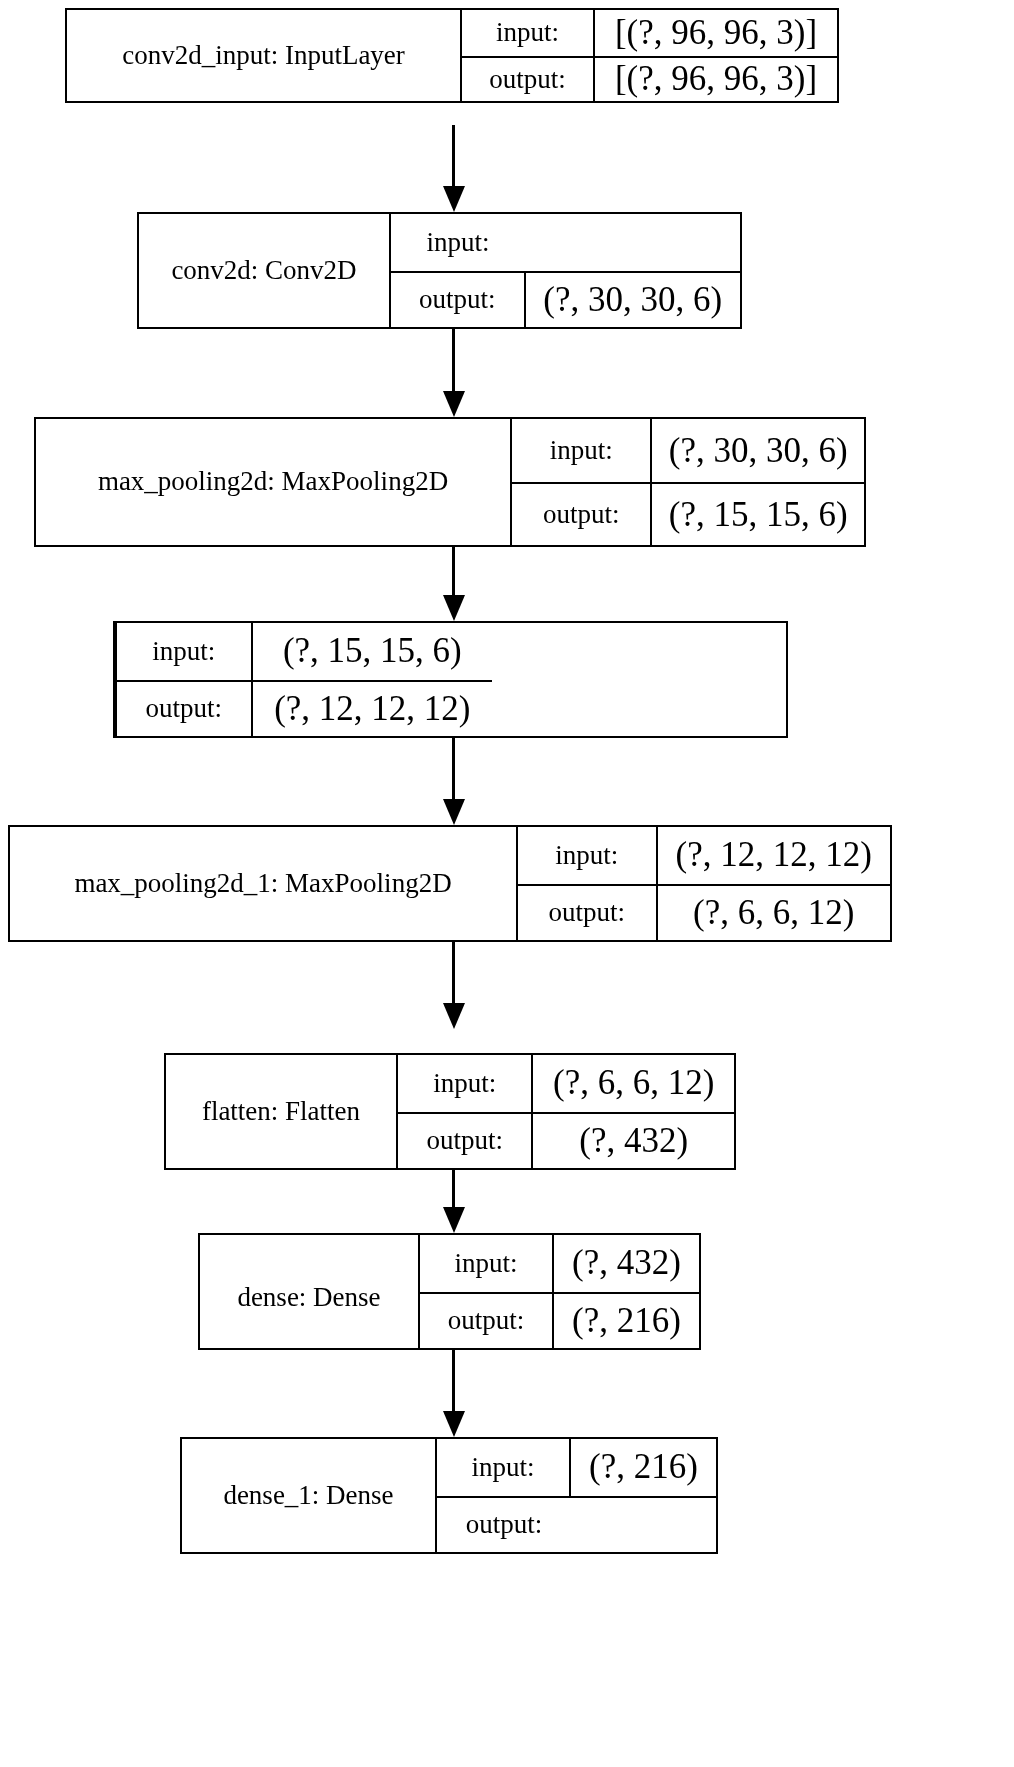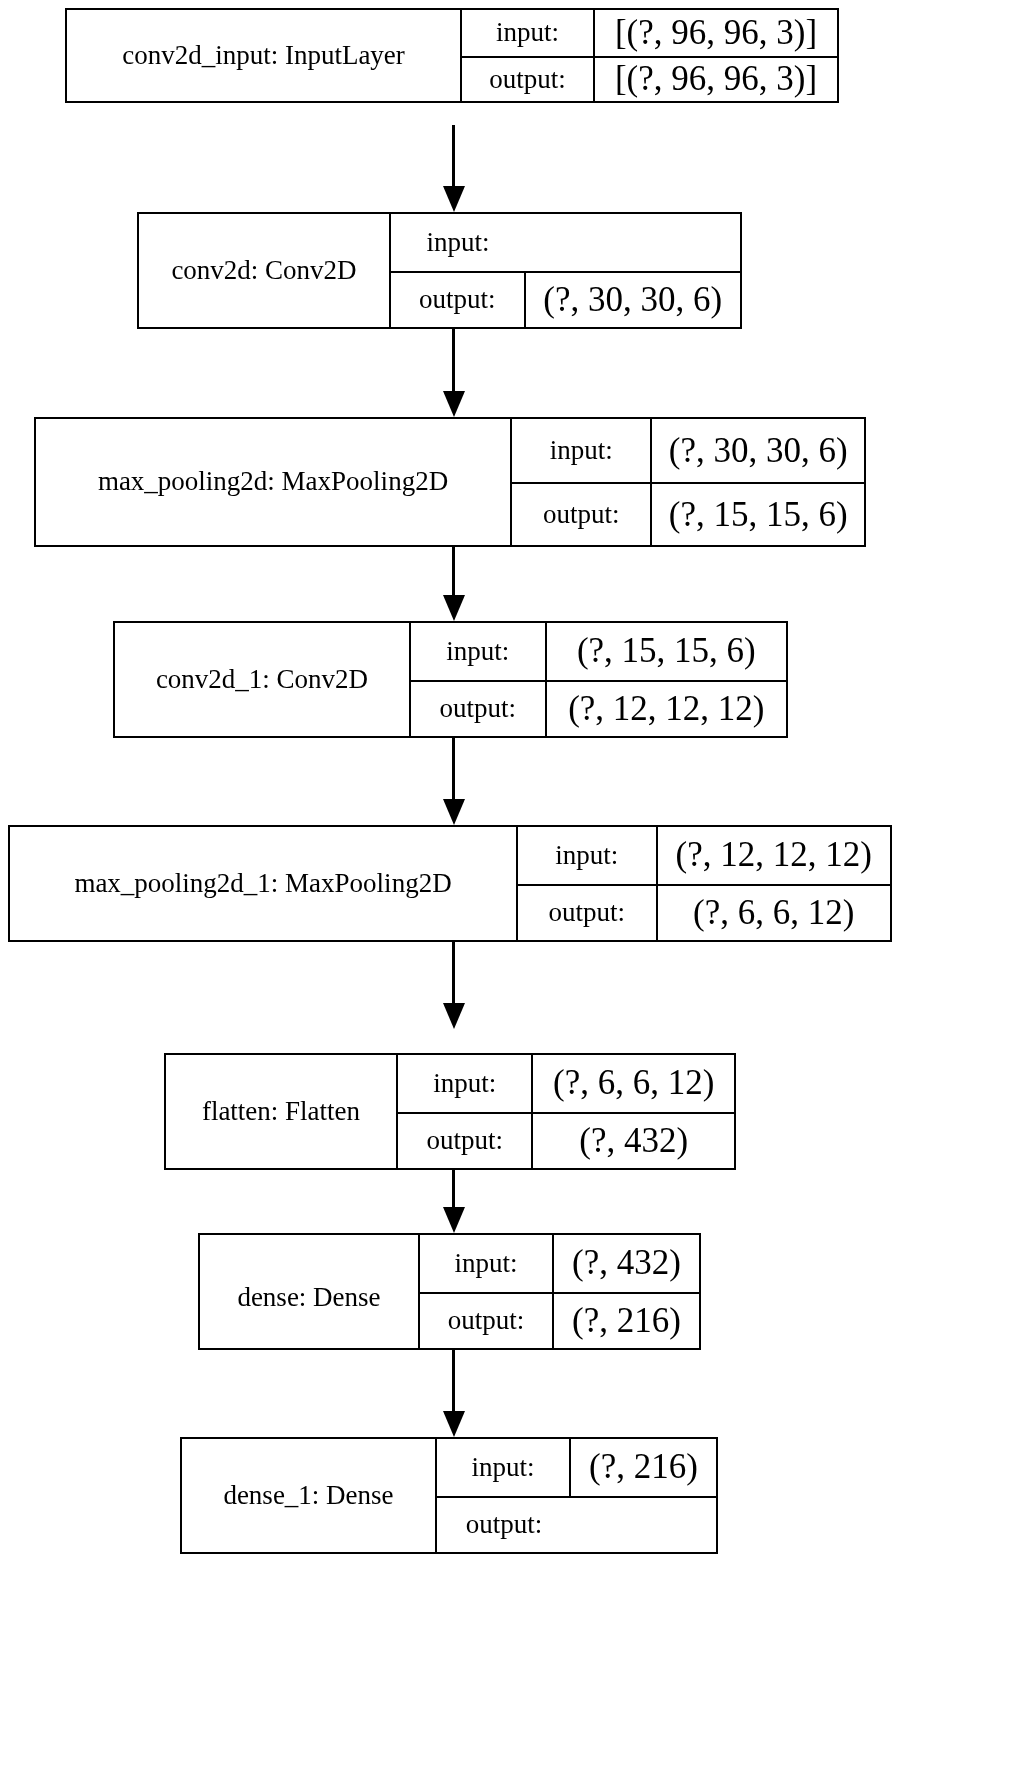--- a/index.html
+++ b/index.html
@@ -176,7 +176,6 @@
       </div>
     </div>
     <div class="node" style="left: 113px; top: 621px; width: 675px; height: 117px;">
-      <div class="node-name" style="width: 296px;">conv2d_1: Conv2D</div>
       <div class="node-io" style="width: 377px;">
         <div class="io-row">
           <div class="io-label" style="width: 135px;">input:</div>

